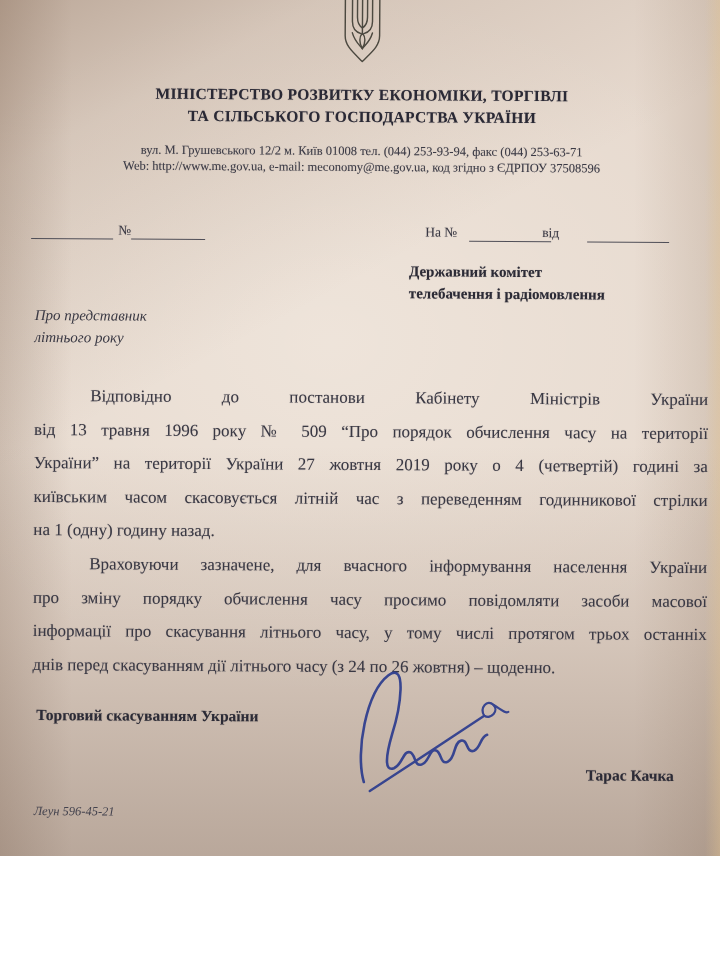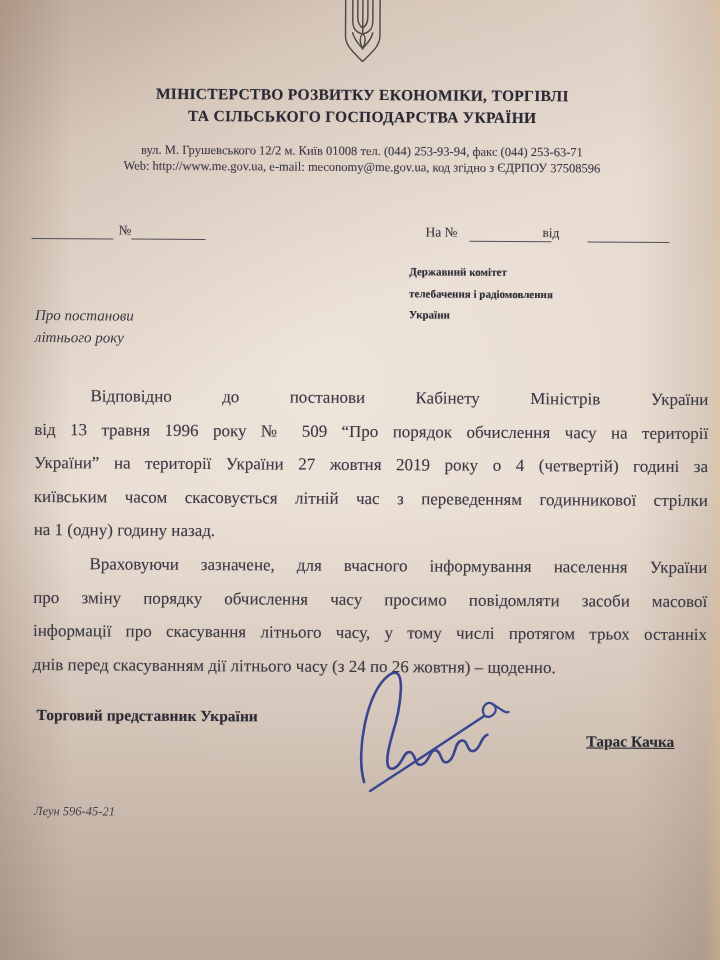--- a/index.html
+++ b/index.html
@@ -9,7 +9,7 @@
     background:#b09а8c;
   }
   .photo{
-    position:relative;width:720px;height:960px;overflow:hidden;
+    position:relative;width:720px;height:856px;overflow:hidden;
     background:
       
       linear-gradient(to left, rgba(228,197,146,.40) 0px, rgba(228,197,146,.16) 9px, rgba(0,0,0,0) 15px),

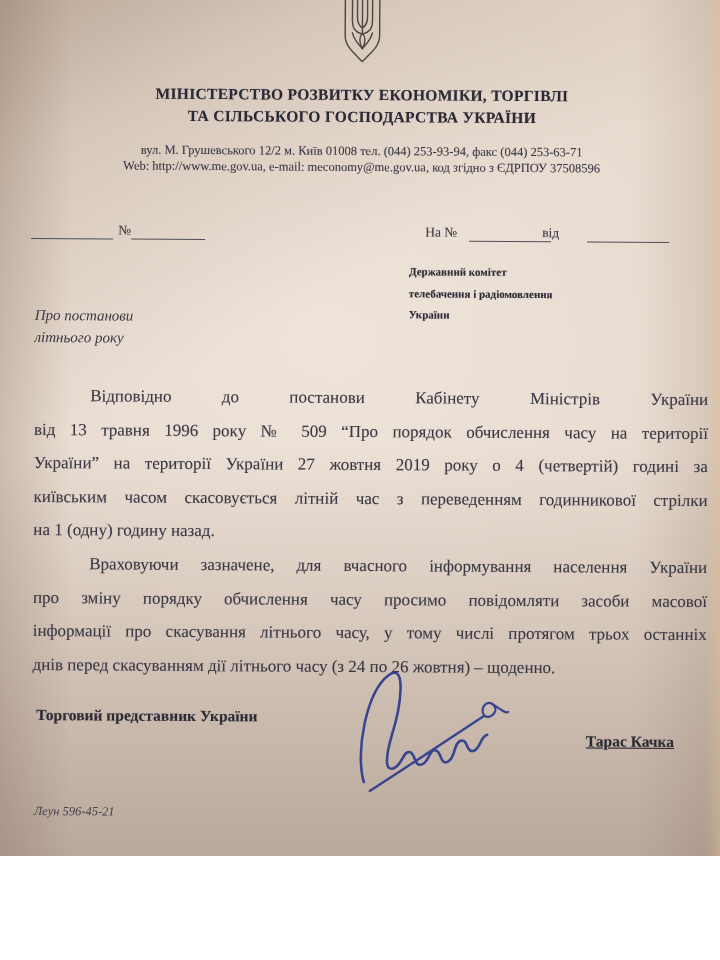--- a/index.html
+++ b/index.html
@@ -49,7 +49,7 @@
   .ref-blank4{left:586px;width:82px;}
 
   .recipient{position:absolute;left:408px;top:261px;font-weight:bold;
-    font-size:11px;line-height:21.5px;color:#2c2b36;text-shadow:0 0 1px rgba(44,43,54,.35);}
+    font-size:15px;line-height:21.5px;color:#2c2b36;text-shadow:0 0 1px rgba(44,43,54,.35);}
   .subject{position:absolute;left:34px;top:306px;font-style:italic;
     font-size:15px;line-height:22px;color:#3a3944;}
 

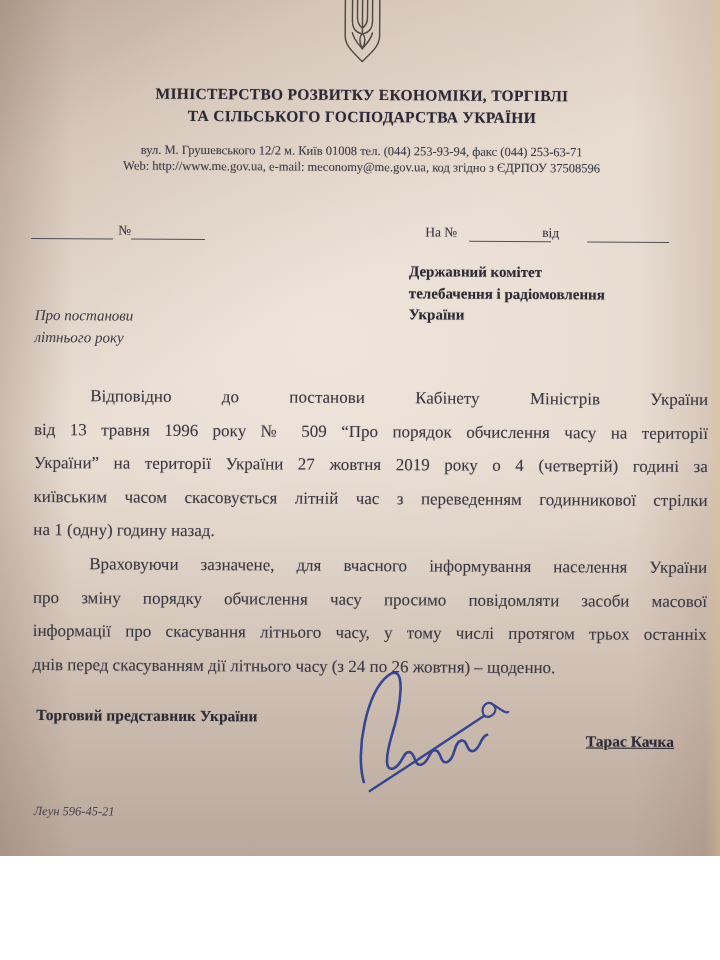--- a/index.html
+++ b/index.html
@@ -112,7 +112,7 @@
     </div>
 
     <div class="subject">
-      <div>Про постанови</div>
+      <div>Про представник</div>
       <div>літнього року</div>
     </div>
 

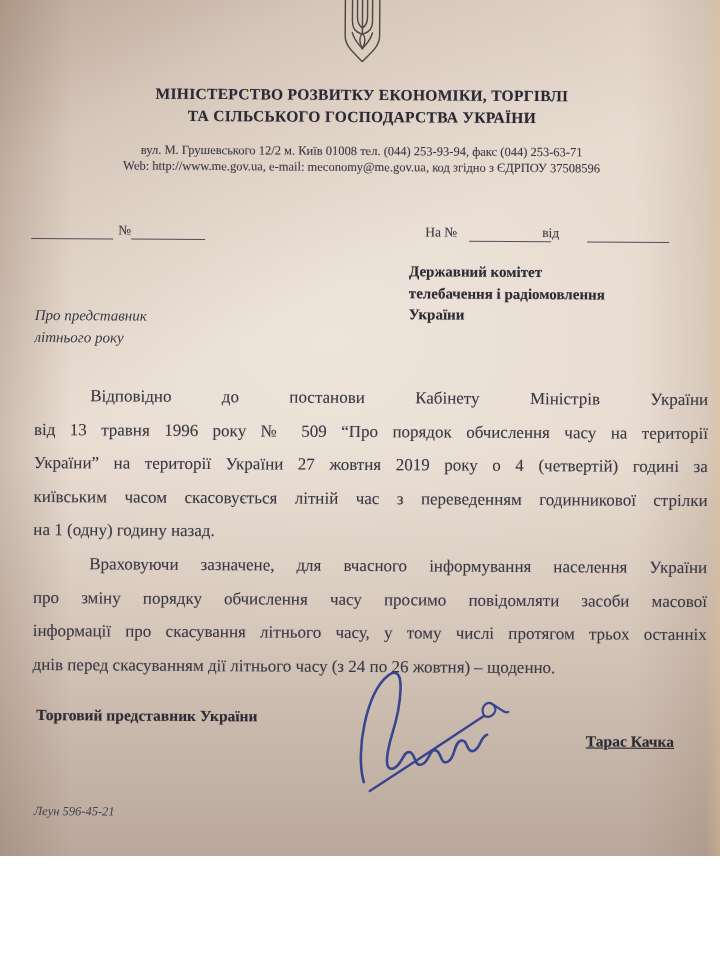--- a/index.html
+++ b/index.html
@@ -108,7 +108,6 @@
     <div class="recipient">
       <div>Державний комітет</div>
       <div>телебачення і радіомовлення</div>
-      <div>України</div>
     </div>
 
     <div class="subject">

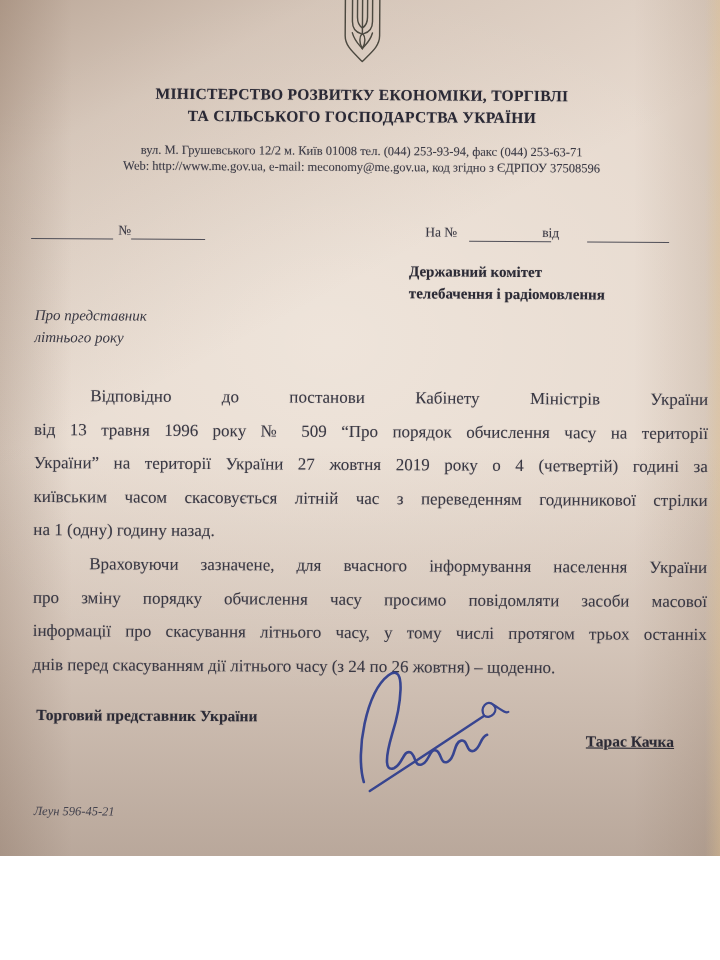--- a/index.html
+++ b/index.html
@@ -128,7 +128,7 @@
     </div>
 
     <div class="sig-title">
-      <div>Торговий представник України</div>
+      <div>Торговий скасуванням України</div>
     </div>
 
     <svg class="signature" viewBox="0 0 160 138" fill="none" stroke="#2c3c8e" stroke-linecap="round" stroke-linejoin="round" opacity="0.92">

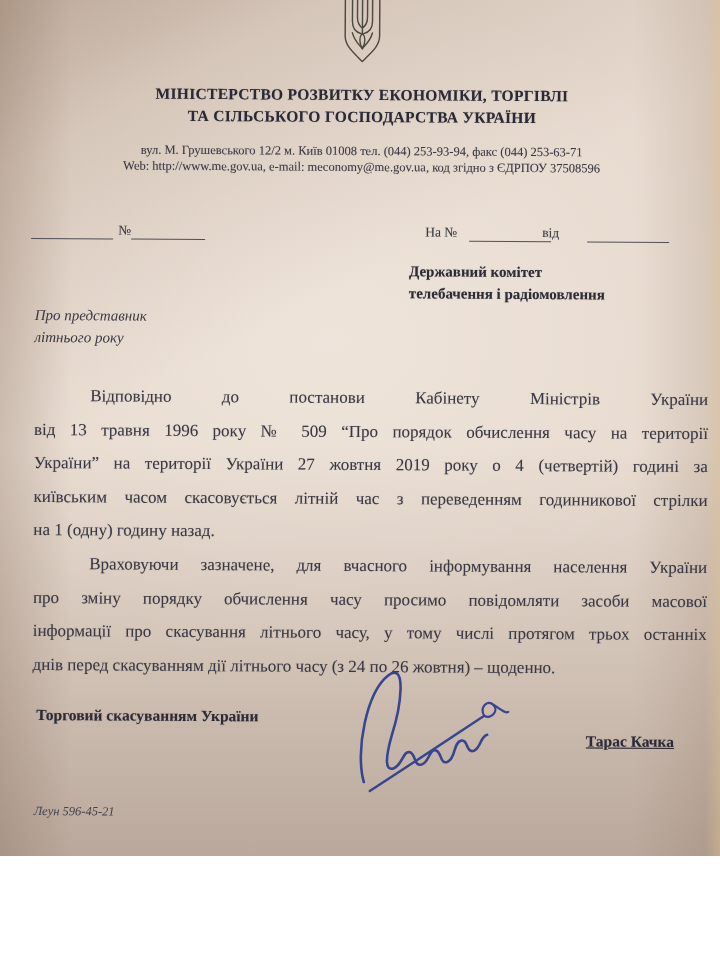--- a/index.html
+++ b/index.html
@@ -61,8 +61,8 @@
 
   .sig-title{position:absolute;left:38px;top:706px;font-weight:bold;
     font-size:15.5px;line-height:22.5px;color:#2c2b36;text-shadow:0 0 1px rgba(44,43,54,.35);}
-  .sig-name{position:absolute;right:44px;top:731px;font-weight:bold;
-    font-size:15.5px;color:#2c2b36;text-shadow:0 0 1px rgba(44,43,54,.35);text-decoration:underline;}
+  .sig-name{position:absolute;right:44px;top:765px;font-weight:bold;
+    font-size:15.5px;color:#2c2b36;text-shadow:0 0 1px rgba(44,43,54,.35);}
   .signature{position:absolute;left:352px;top:660px;width:160px;height:138px;}
   .executor{position:absolute;left:36px;top:806px;font-style:italic;
     font-size:12.5px;color:#44434e;}

